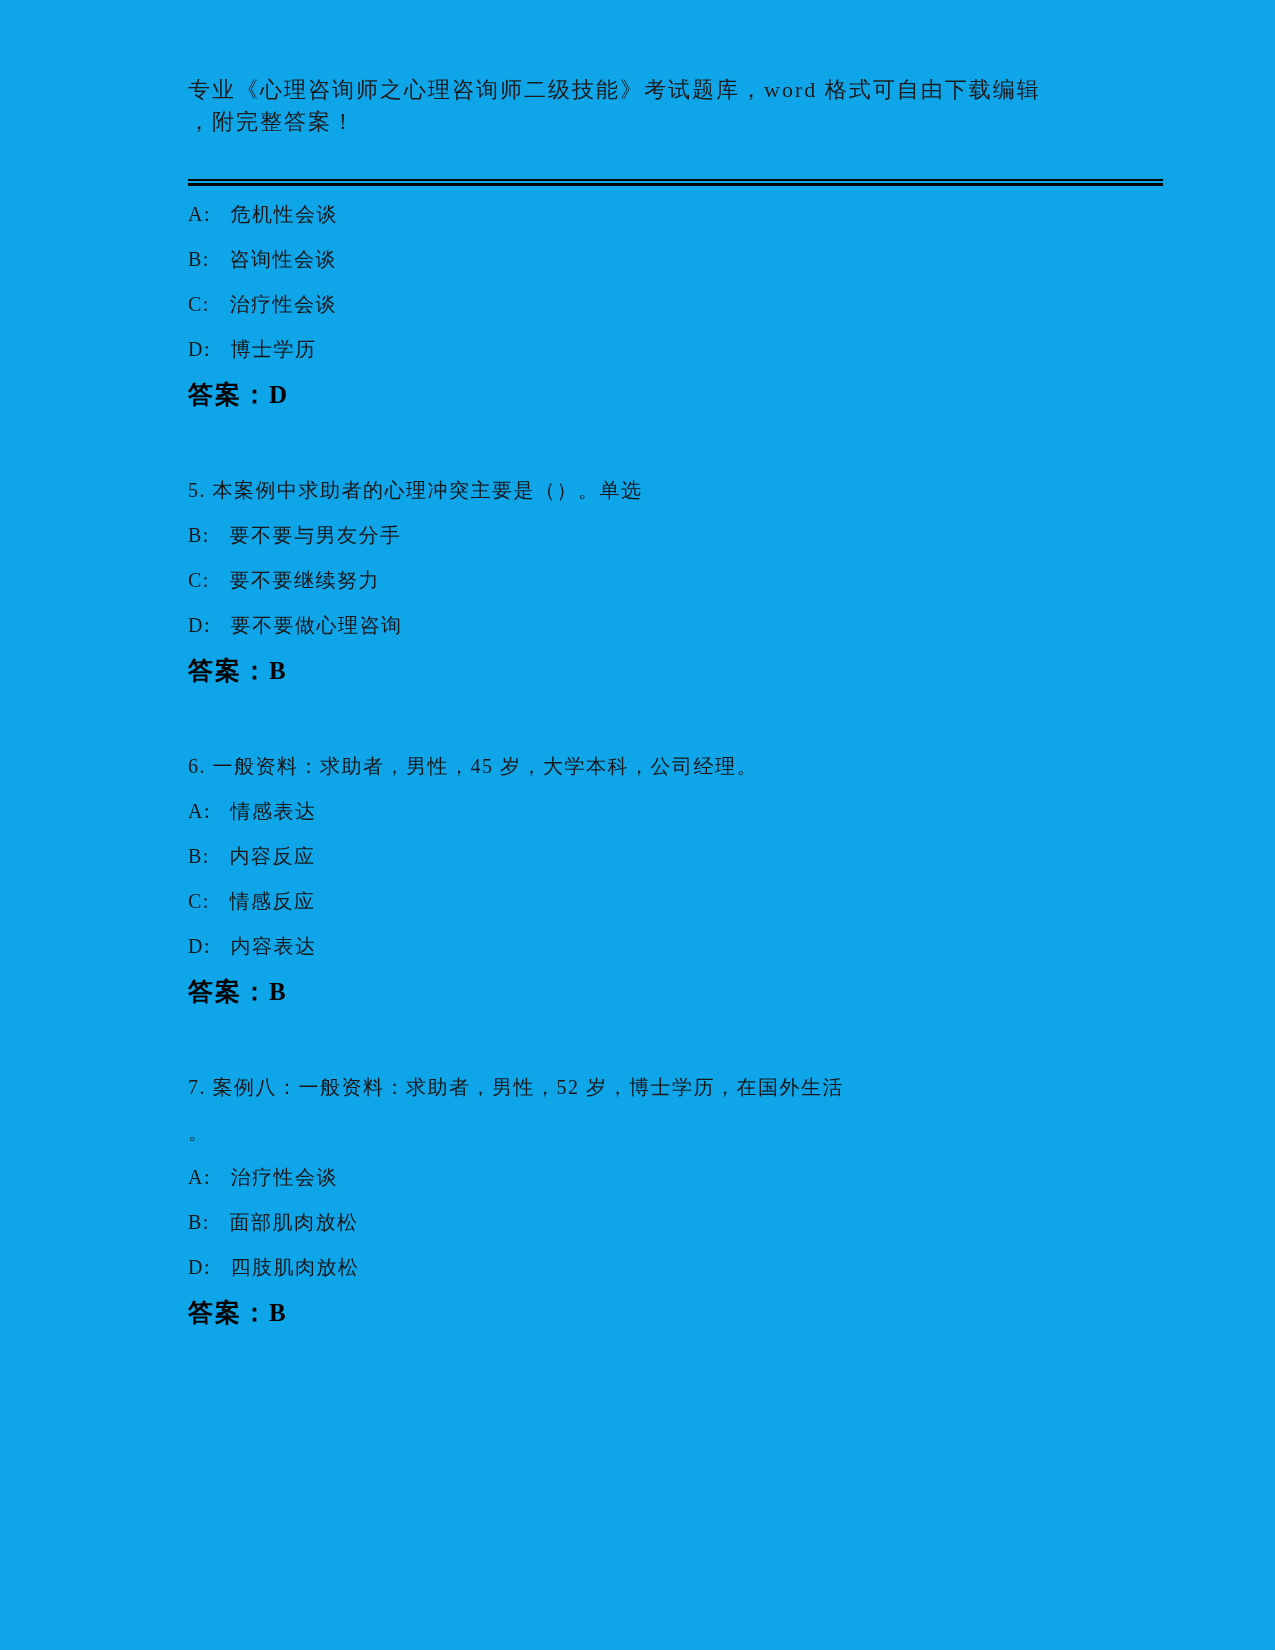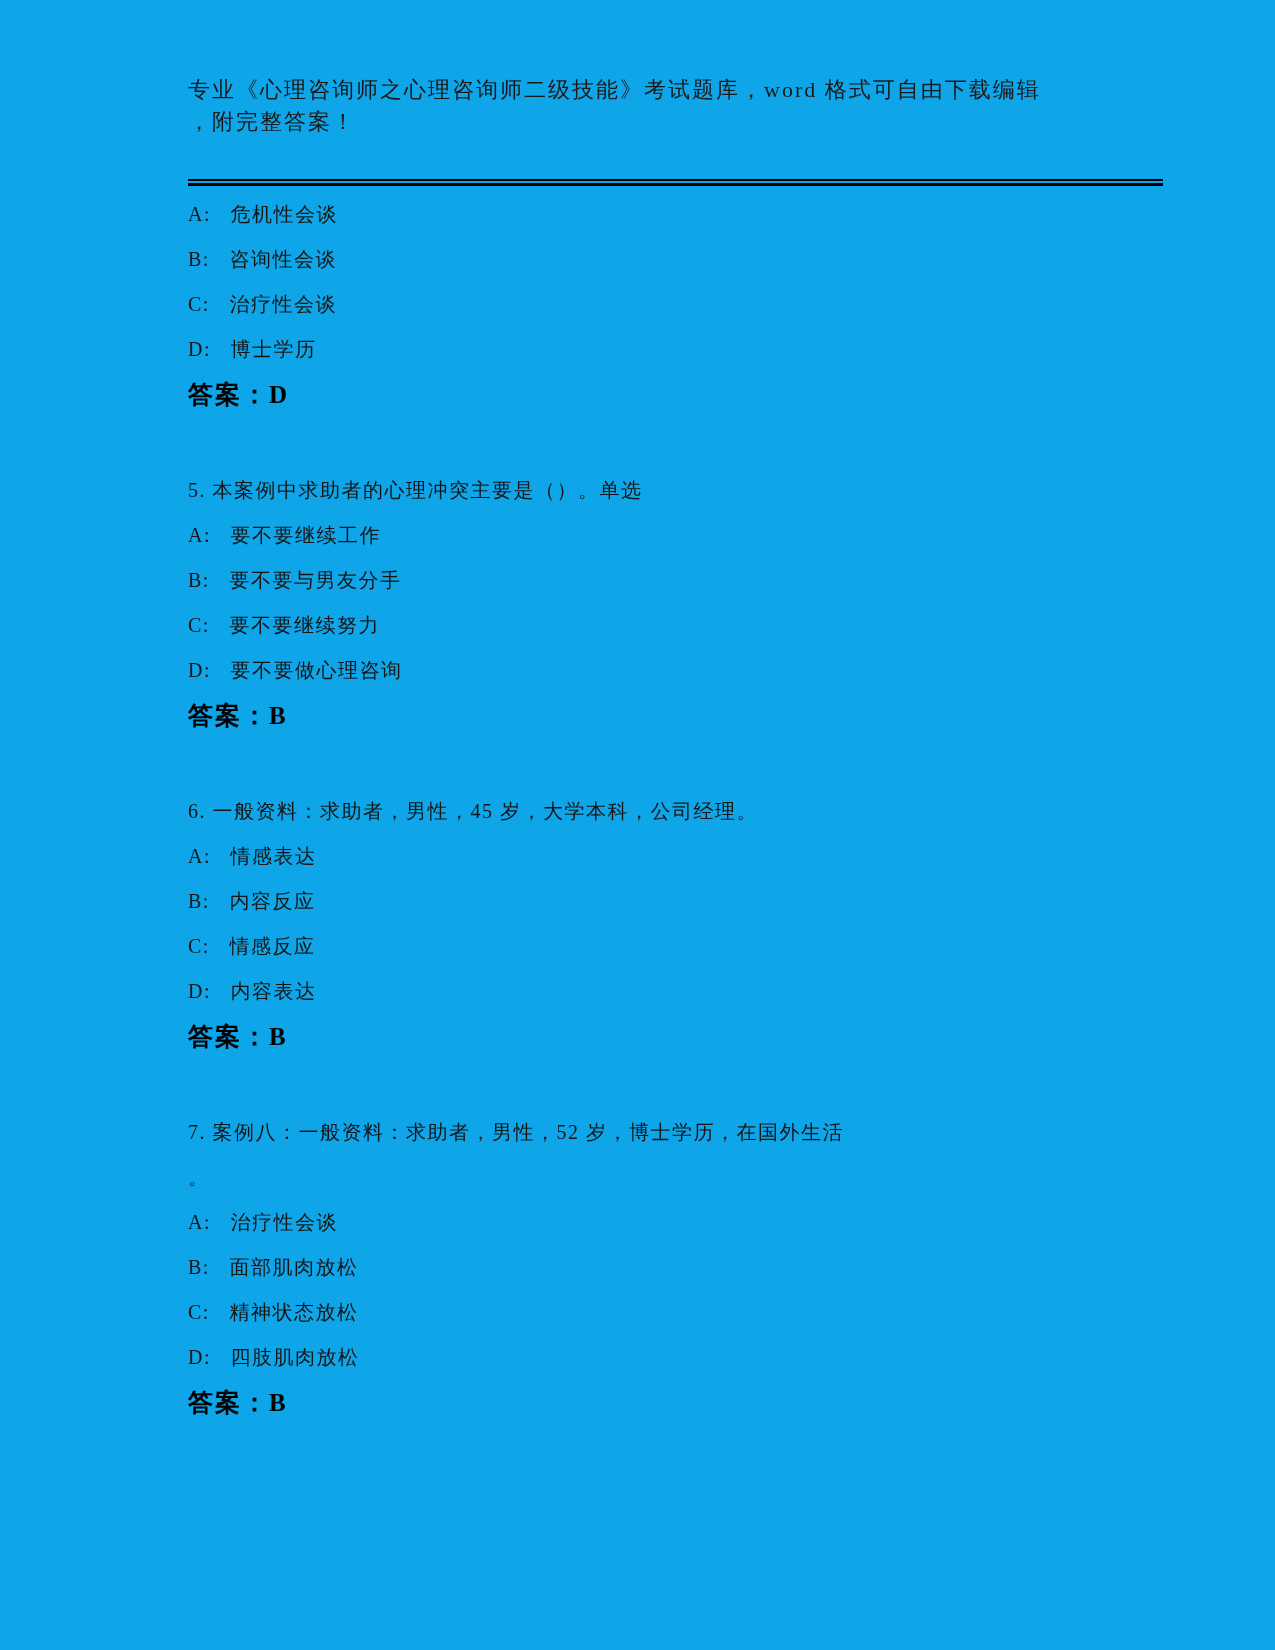--- a/index.html
+++ b/index.html
@@ -71,7 +71,6 @@
 
     <section class="block">
       <p>5. 本案例中求助者的心理冲突主要是（）。单选</p>
-      <p>A:   要不要继续工作</p>
       <p>B:   要不要与男友分手</p>
       <p>C:   要不要继续努力</p>
       <p>D:   要不要做心理咨询</p>

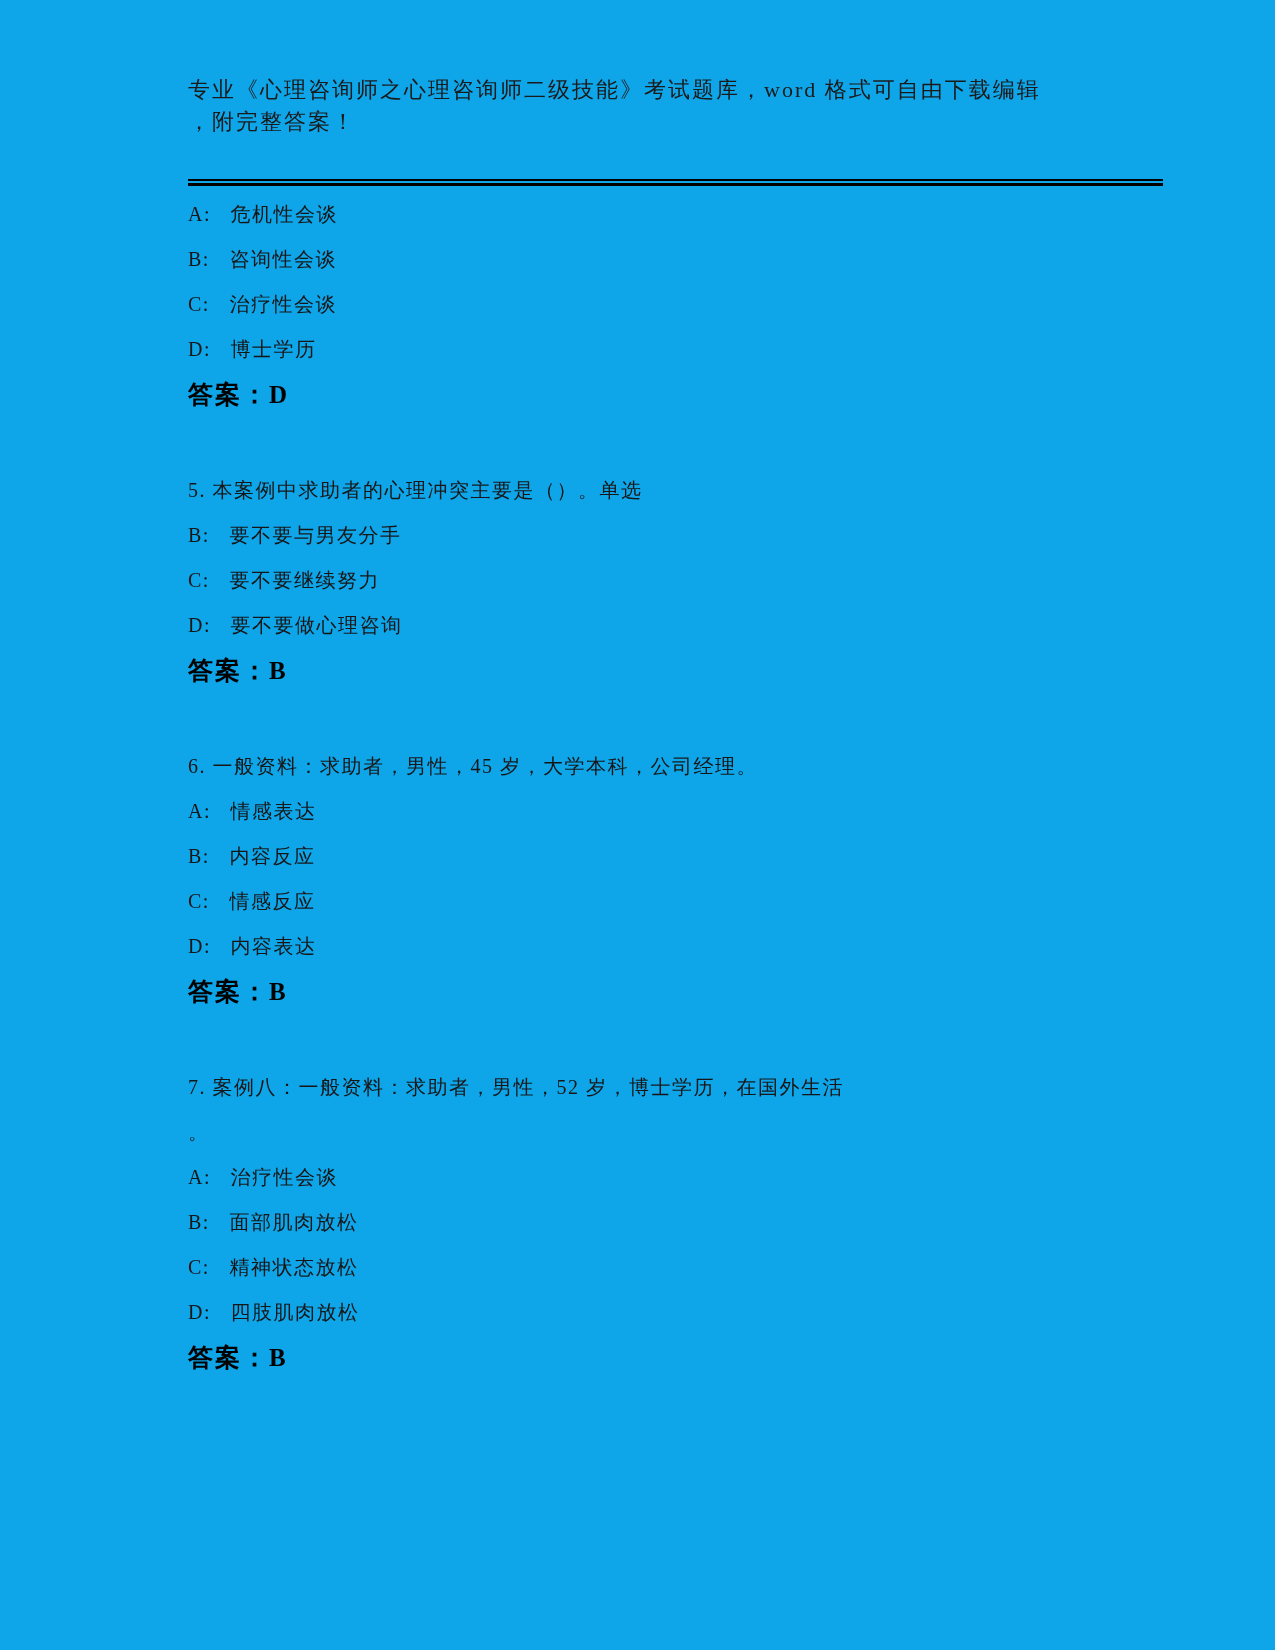--- a/index.html
+++ b/index.html
@@ -91,7 +91,6 @@
 。</p>
       <p>A:   治疗性会谈</p>
       <p>B:   面部肌肉放松</p>
-      <p>C:   精神状态放松</p>
       <p>D:   四肢肌肉放松</p>
       <p class="answer">答案：B</p>
     </section>

